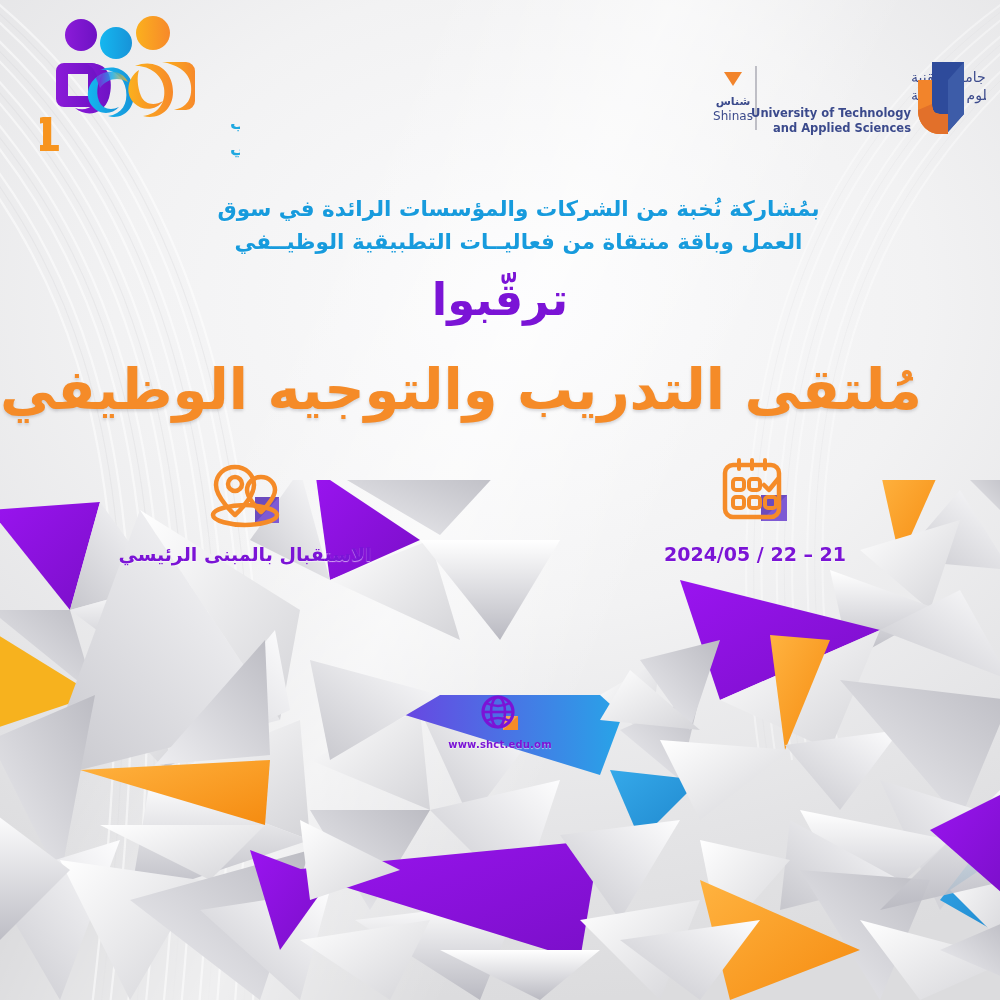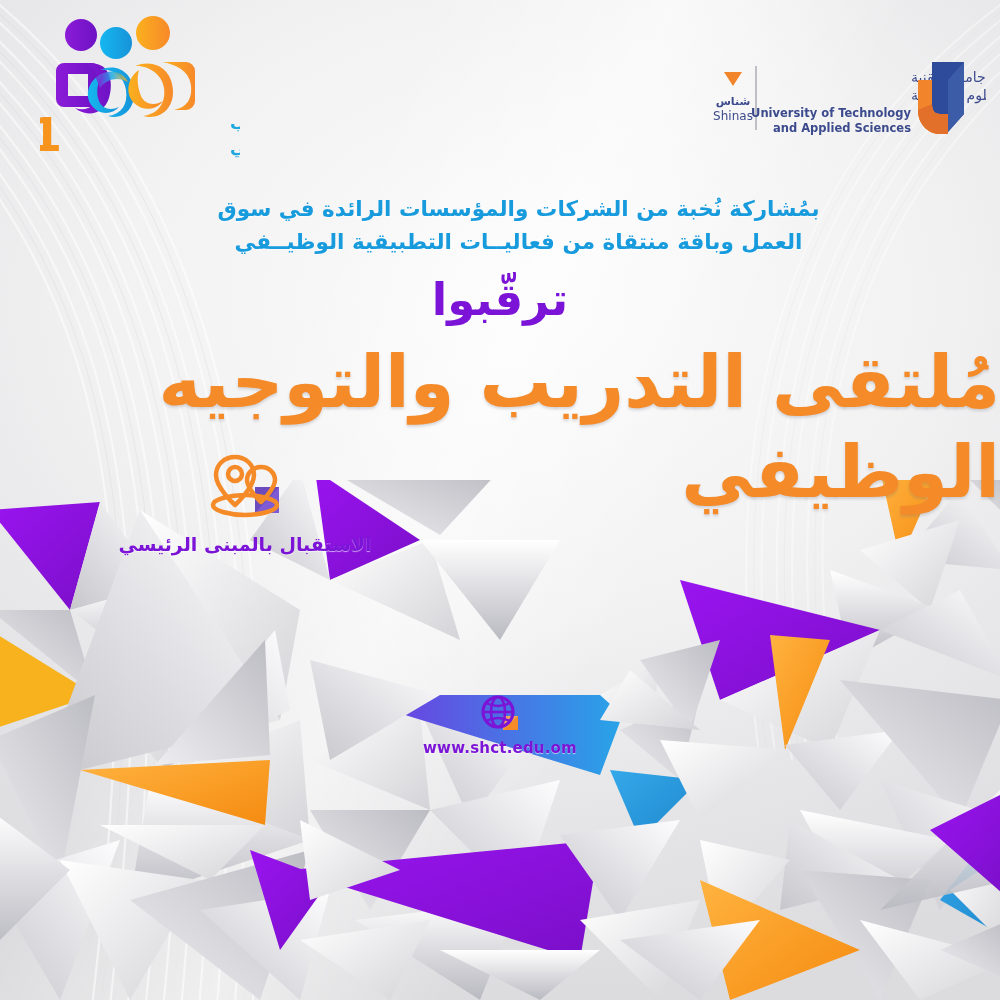--- a/index.html
+++ b/index.html
@@ -47,9 +47,9 @@
   }
 
   .main-title{
-    position:absolute;left:0;right:0;top:337px;
-    text-align:right;color:#F58B28;
-    font-size:72px;font-weight:bold;line-height:1.25;
+    position:absolute;left:0;right:0;top:355px;
+    text-align:left;color:#F58B28;
+    font-size:56px;font-weight:bold;line-height:1.25;
     text-shadow:0 2px 3px rgba(120,120,130,.28);
   }
 

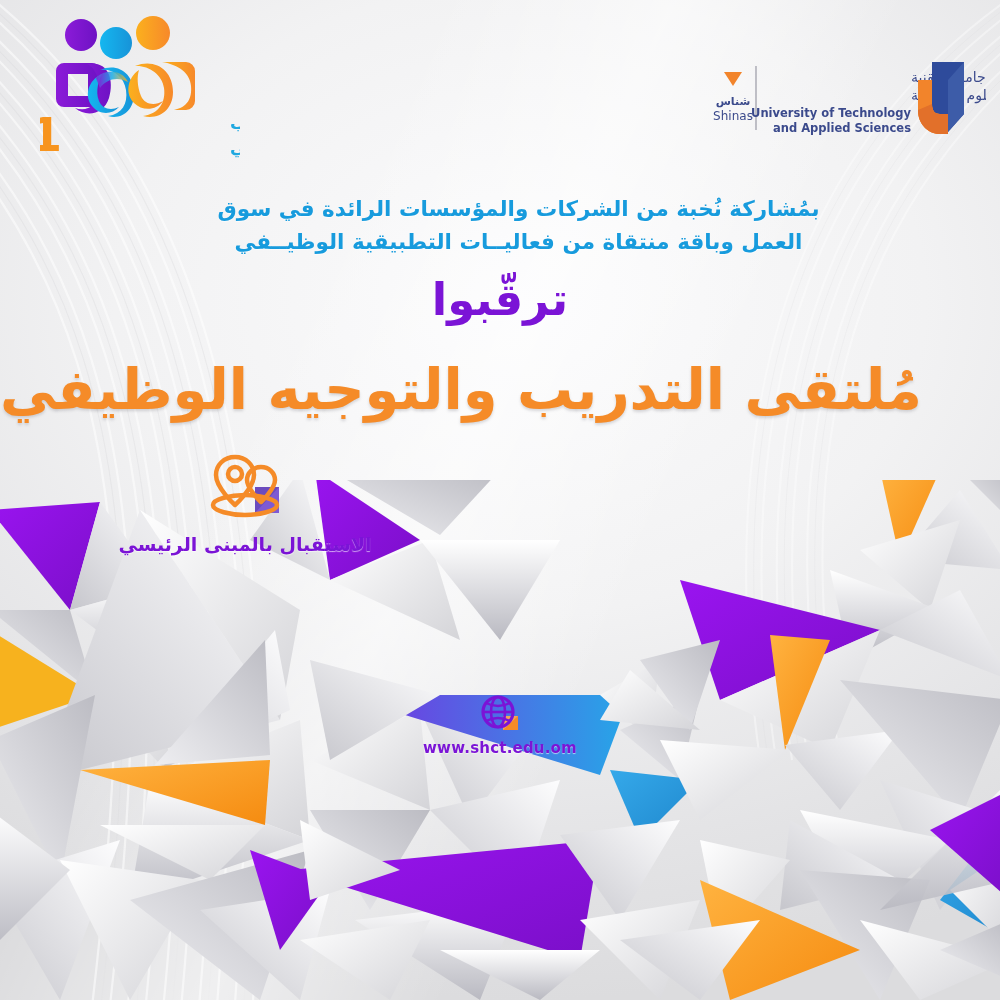--- a/index.html
+++ b/index.html
@@ -55,7 +55,7 @@
 
   
   .info-row{
-    position:absolute;left:120px;right:120px;top:445px;height:130px;
+    position:absolute;left:120px;right:120px;top:455px;height:130px;
     display:flex;flex-direction:row-reverse;justify-content:space-between;align-items:flex-start;gap:8px;
   }
   .info-item{width:250px;display:flex;flex-direction:column;align-items:center;}

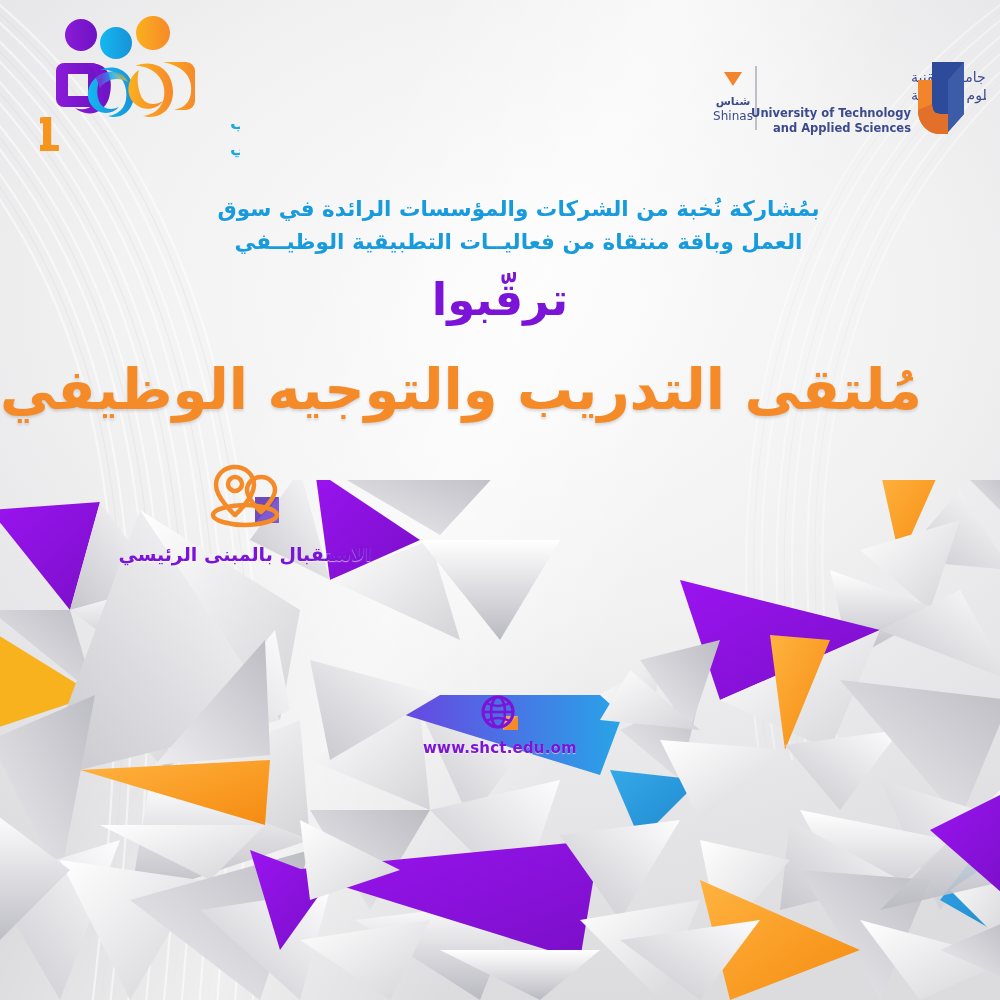--- a/index.html
+++ b/index.html
@@ -323,6 +323,23 @@
     </div>
 
 
+    <div class="info-item">
+      <svg class="info-icon" viewBox="0 0 88 78">
+        <polygon points="50,40 76,40 76,66 50,66" fill="#6B4BBE"></polygon>
+        <polygon points="50,66 76,40 76,66" fill="#7E5AD4"></polygon>
+        <rect x="14" y="10" width="54" height="52" rx="8" ry="8" fill="none" stroke="#F58B28" stroke-width="4.5"></rect>
+        <line x1="28" y1="5" x2="28" y2="14" stroke="#F58B28" stroke-width="4" stroke-linecap="round"></line>
+        <line x1="41" y1="5" x2="41" y2="14" stroke="#F58B28" stroke-width="4" stroke-linecap="round"></line>
+        <line x1="54" y1="5" x2="54" y2="14" stroke="#F58B28" stroke-width="4" stroke-linecap="round"></line>
+        <rect x="22" y="24" width="11" height="11" rx="3" fill="none" stroke="#F58B28" stroke-width="4"></rect>
+        <rect x="38" y="24" width="11" height="11" rx="3" fill="none" stroke="#F58B28" stroke-width="4"></rect>
+        <path d="M53,30 l5,5 l9,-11" fill="none" stroke="#F58B28" stroke-width="4.5" stroke-linecap="round" stroke-linejoin="round"></path>
+        <rect x="22" y="42" width="11" height="11" rx="3" fill="none" stroke="#F58B28" stroke-width="4"></rect>
+        <rect x="38" y="42" width="11" height="11" rx="3" fill="none" stroke="#F58B28" stroke-width="4"></rect>
+        <rect x="54" y="42" width="11" height="11" rx="3" fill="none" stroke="#F58B28" stroke-width="4"></rect>
+      </svg>
+      <div class="info-label ltr">2024/05 / 22 – 21</div>
+    </div>
   </div>
 
   <div class="social-row">

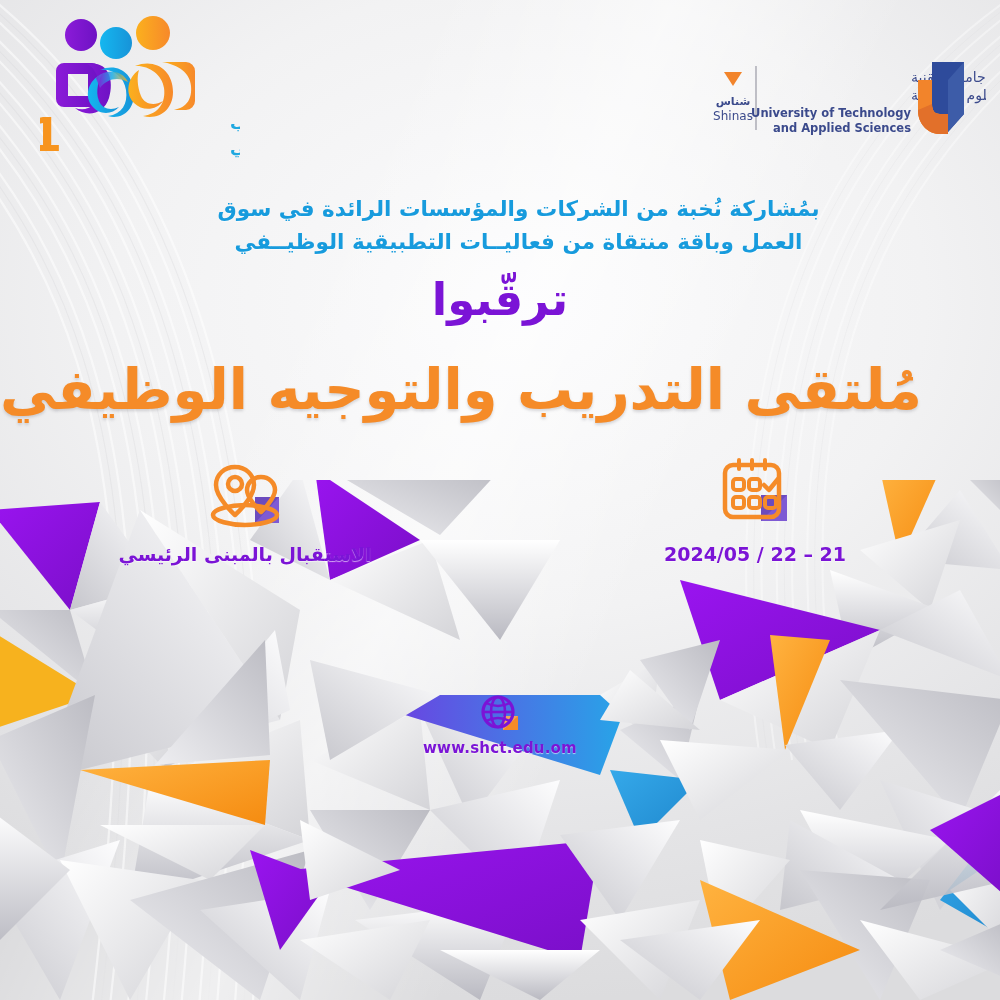--- a/index.html
+++ b/index.html
@@ -77,7 +77,7 @@
   .social-icon{width:46px;height:42px;display:block;}
   .social-handle{
     margin-top:5px;direction:ltr;color:#7B14D6;
-    font-size:15px;font-weight:bold;letter-spacing:.2px;white-space:nowrap;
+    font-size:10px;font-weight:bold;letter-spacing:.2px;white-space:nowrap;
     text-shadow:0 1px 1px rgba(255,255,255,.6);
   }
 </style>

